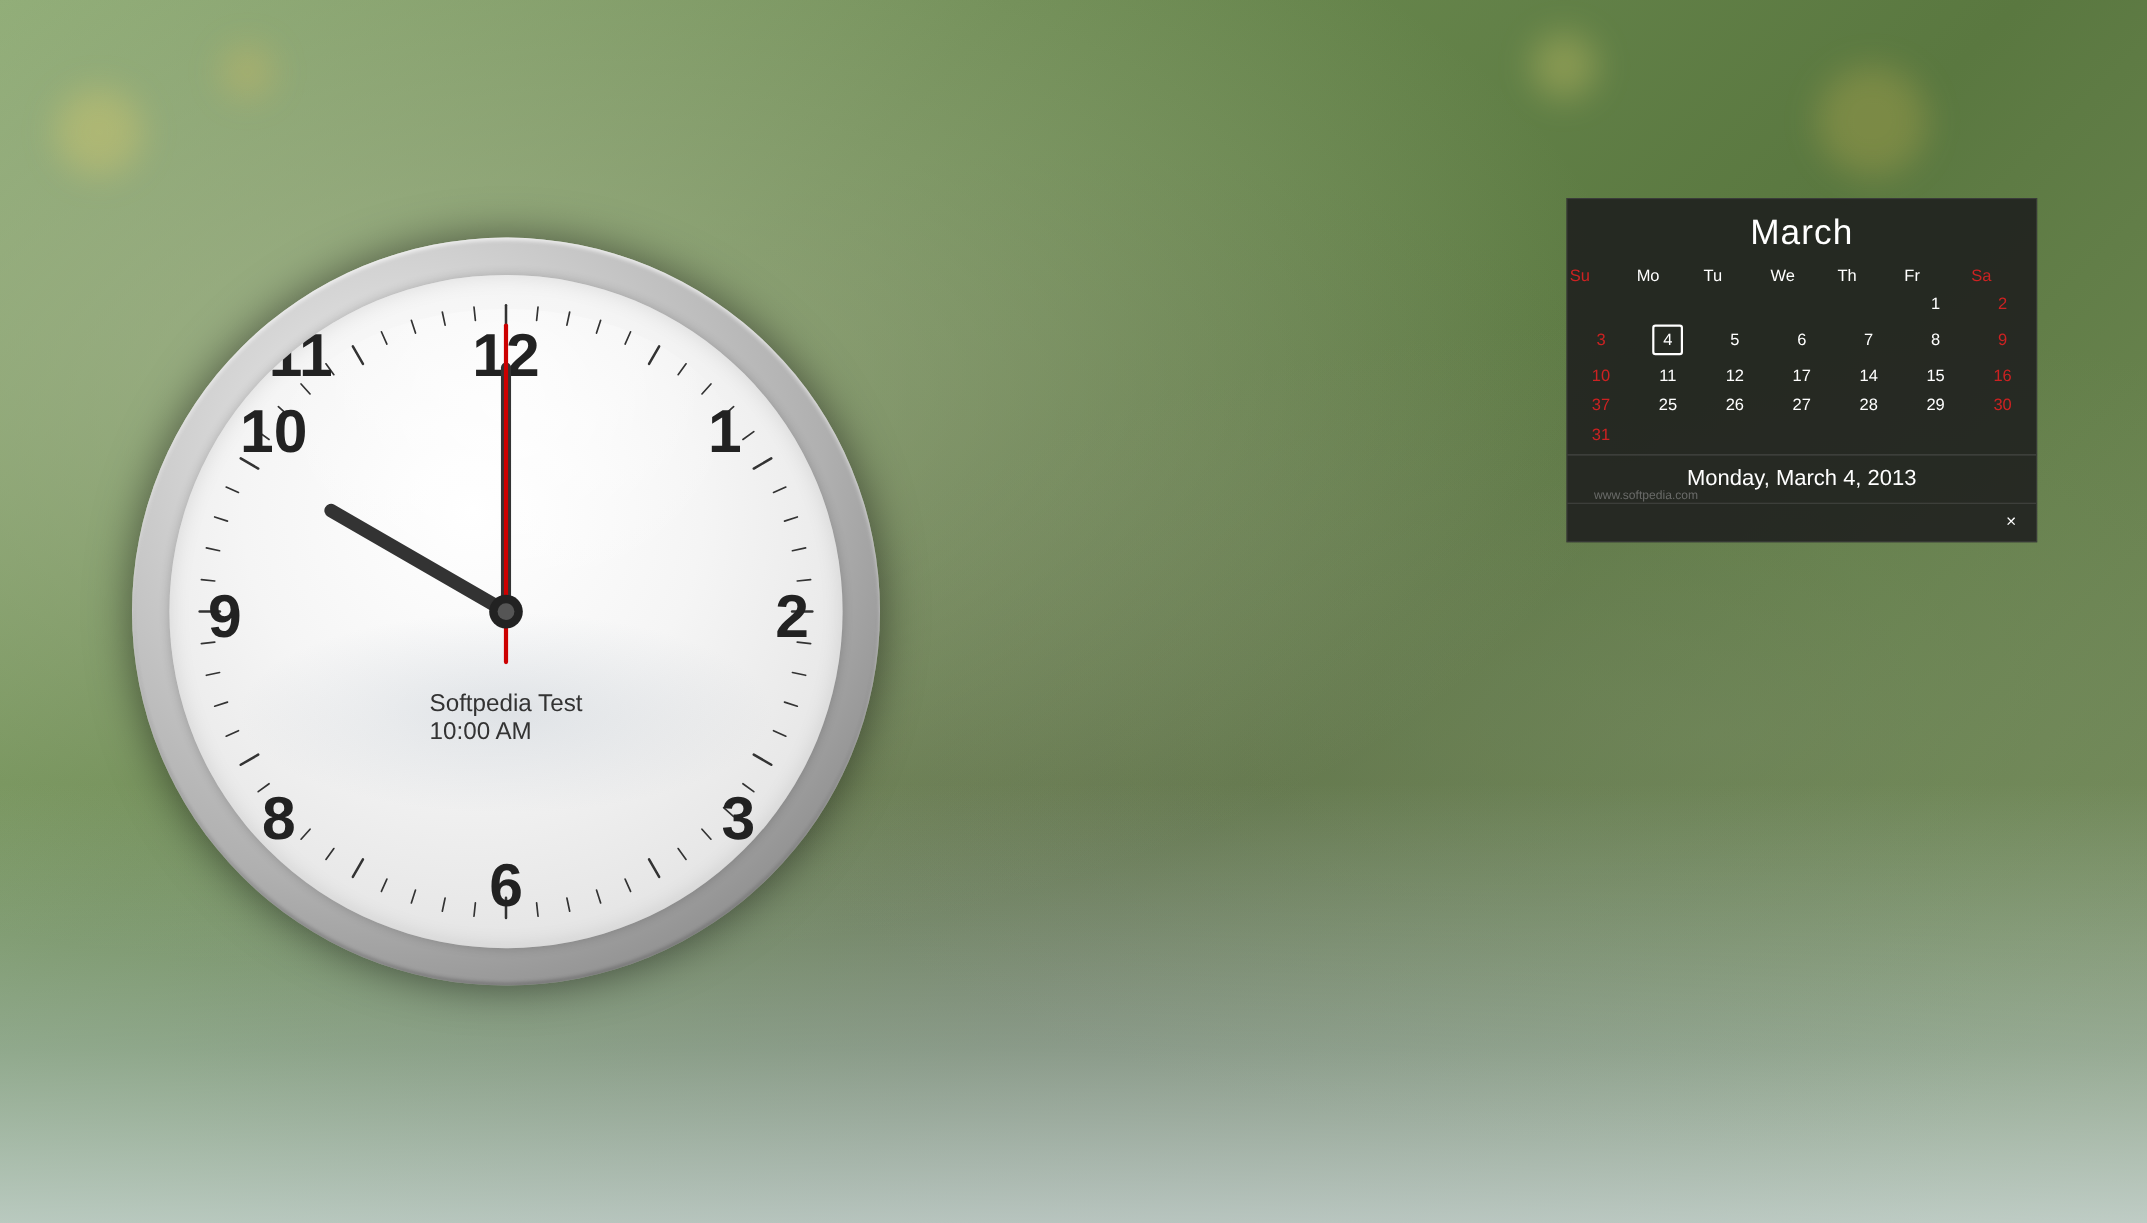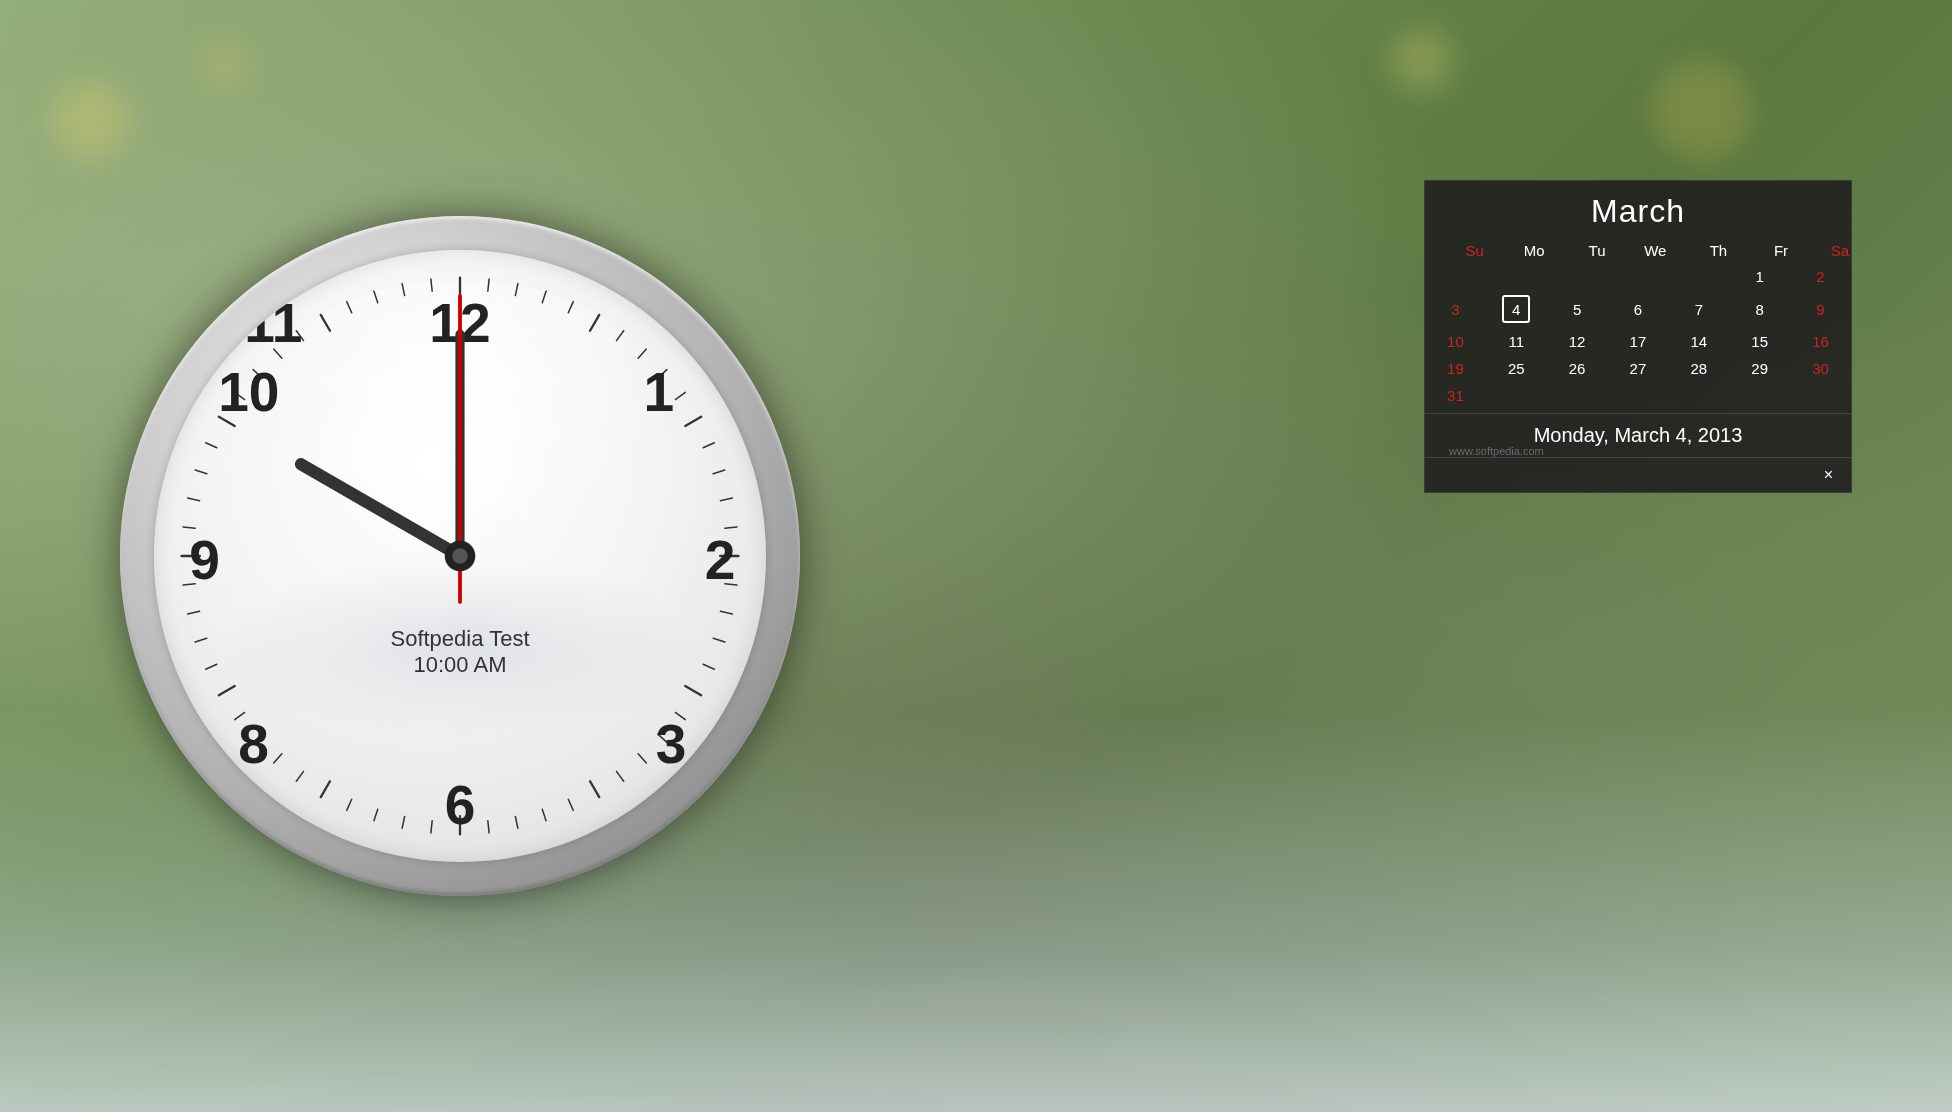--- a/index.html
+++ b/index.html
@@ -159,7 +159,7 @@
     }
 
     .calendar-grid th {
-      text-align: right;
+      text-align: left;
       font-size: 15px;
       font-weight: 400;
       padding: 4px 2px;

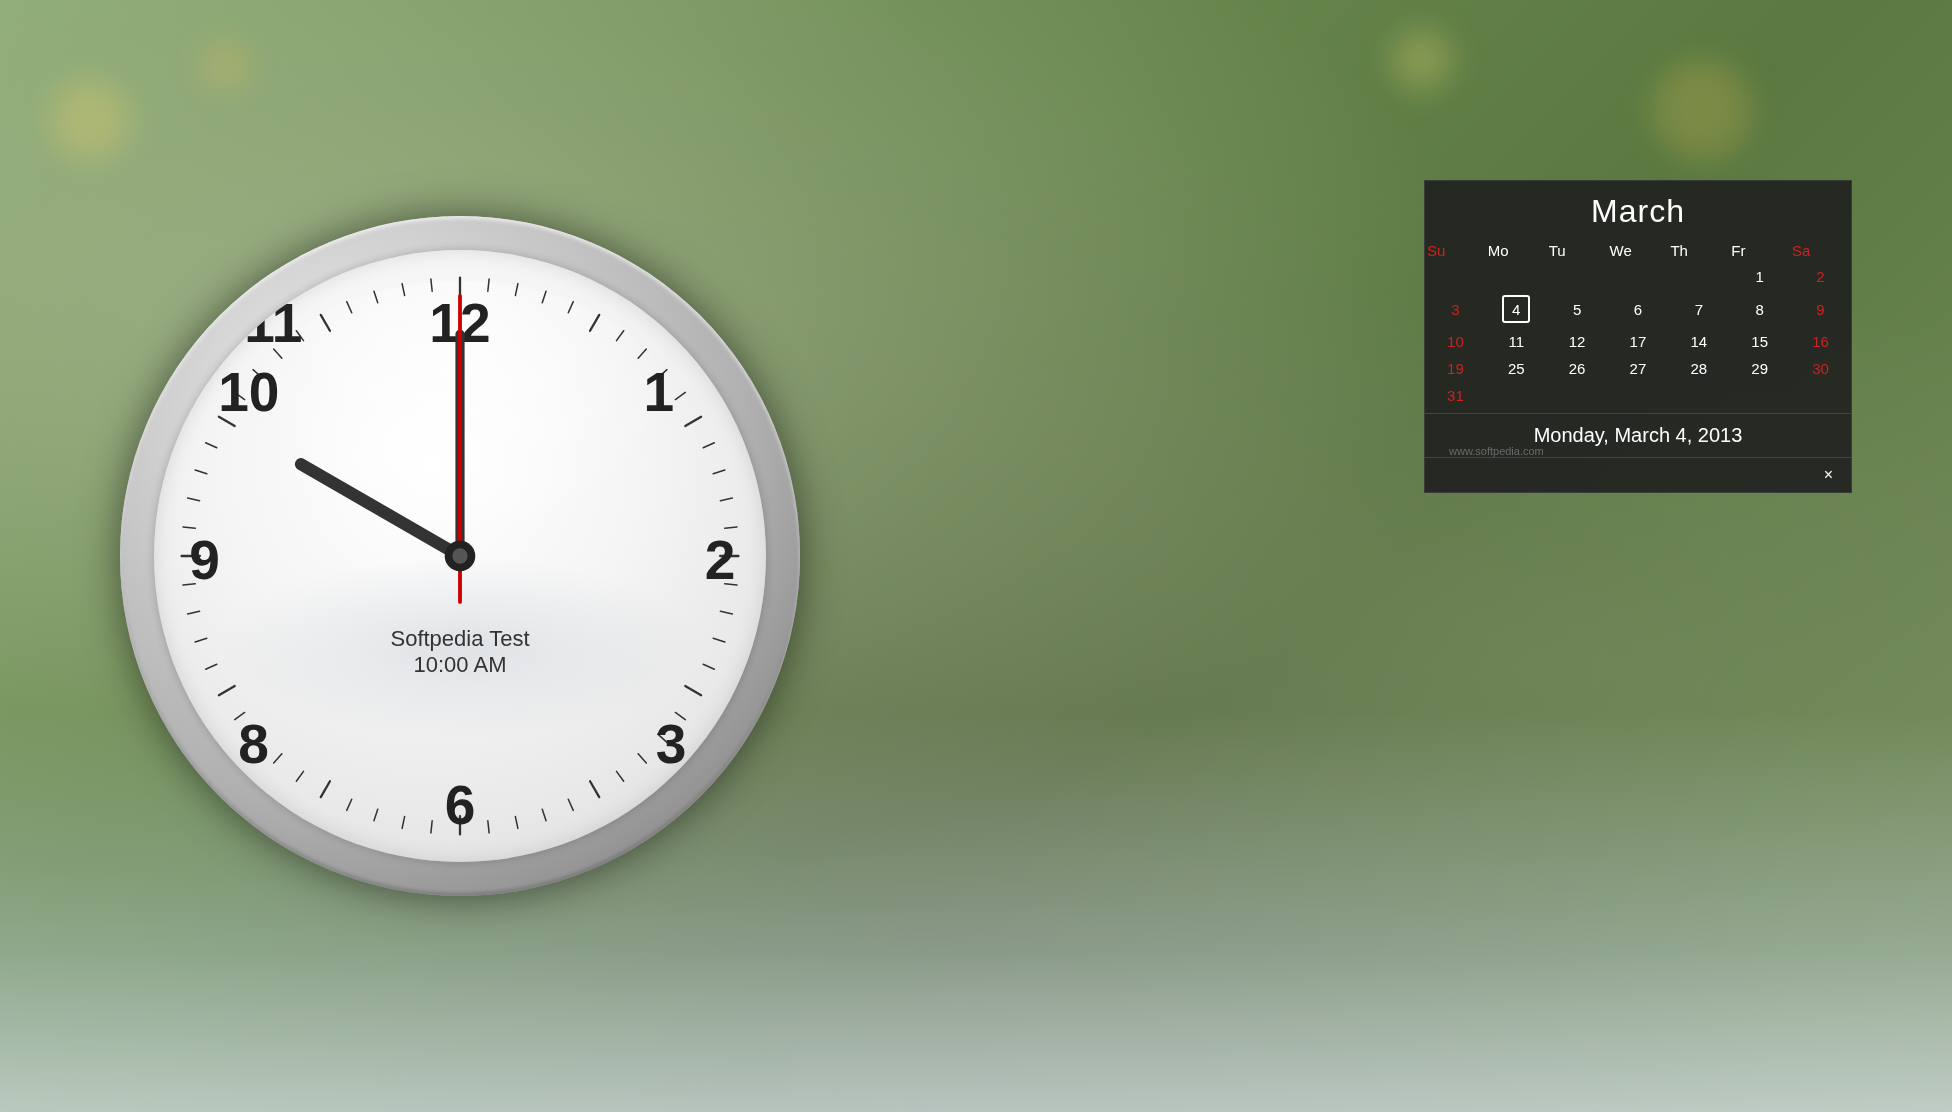--- a/index.html
+++ b/index.html
@@ -397,7 +397,7 @@
           <td class="weekend">16</td>
         </tr>
         <tr>
-          <td class="weekend">19</td>
+          <td class="weekend">37</td>
           <td>25</td>
           <td>26</td>
           <td>27</td>

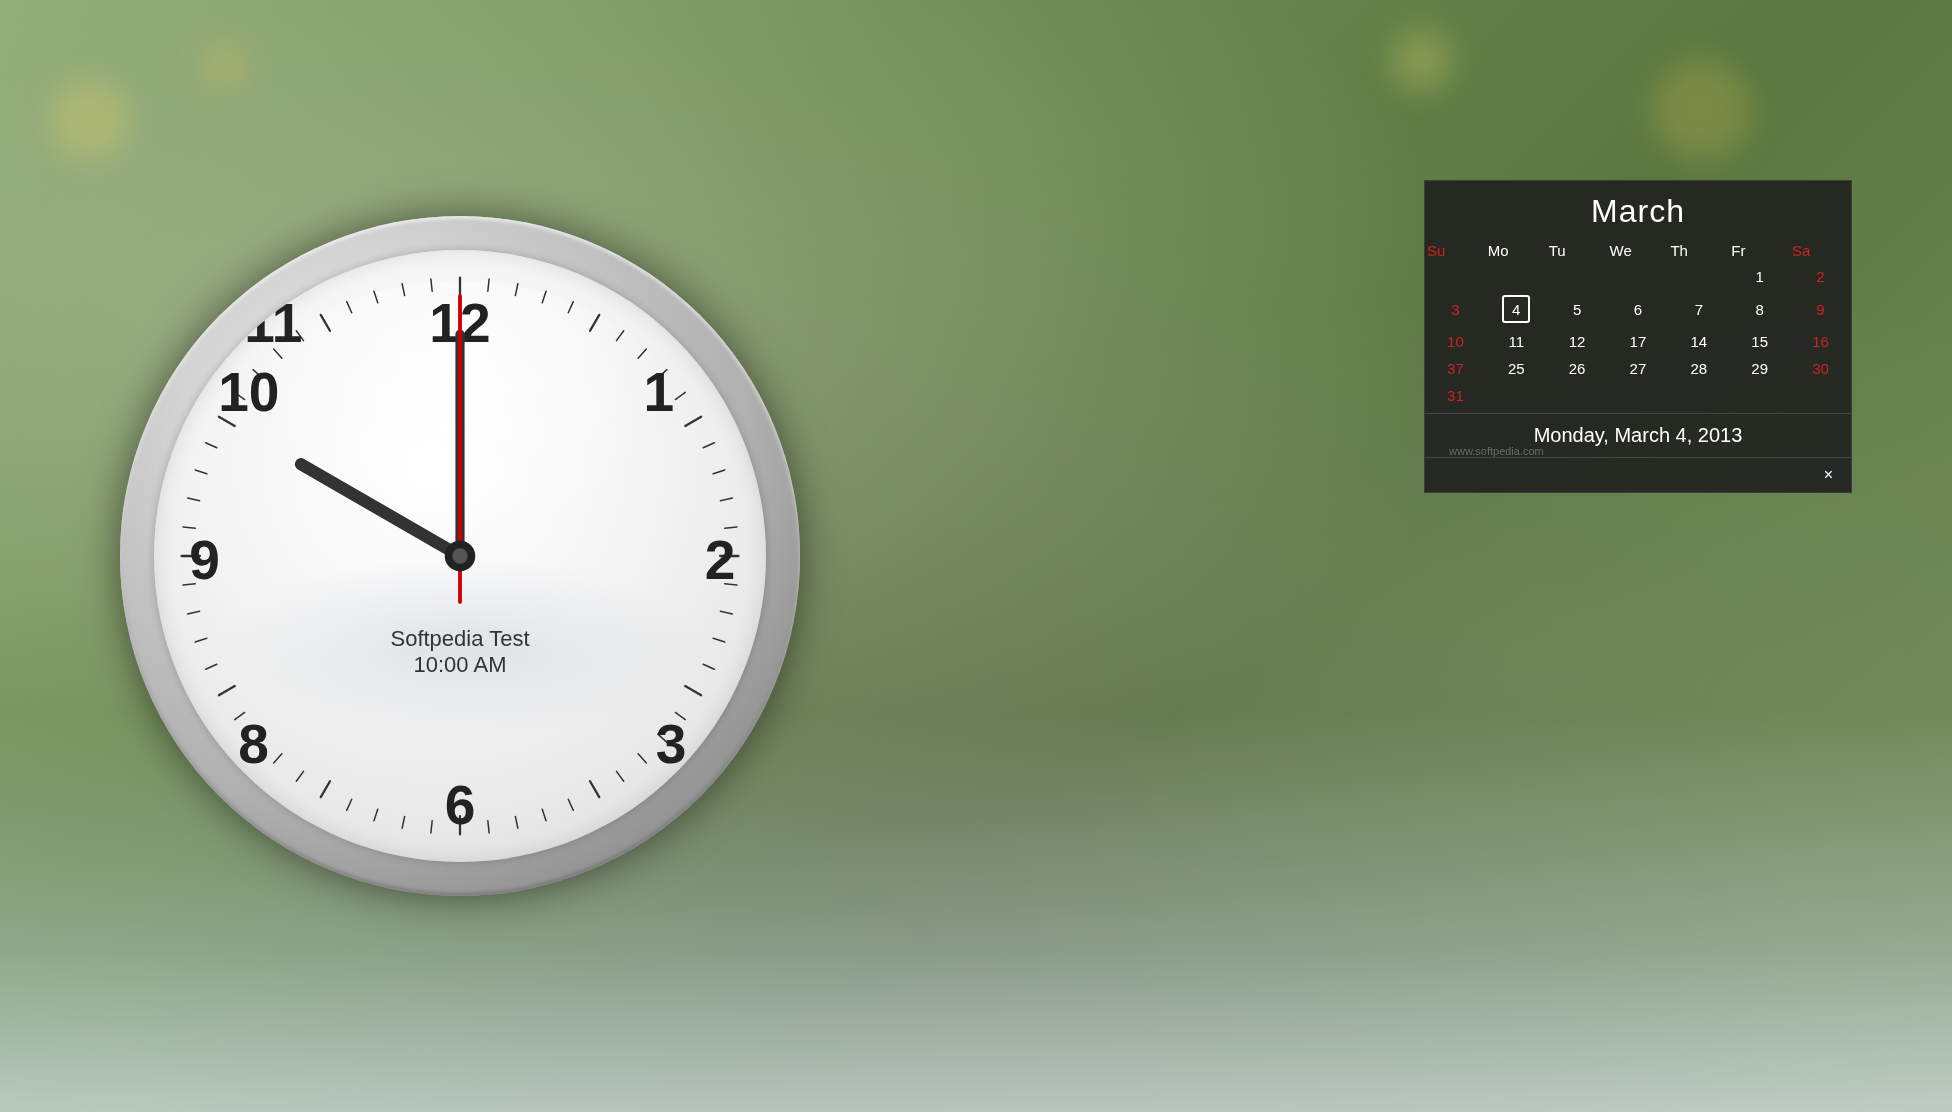--- a/index.html
+++ b/index.html
@@ -116,7 +116,7 @@
       bottom: 30%;
       left: 50%;
       transform: translateX(-50%);
-      text-align: center;
+      text-align: left;
       z-index: 10;
     }
 

